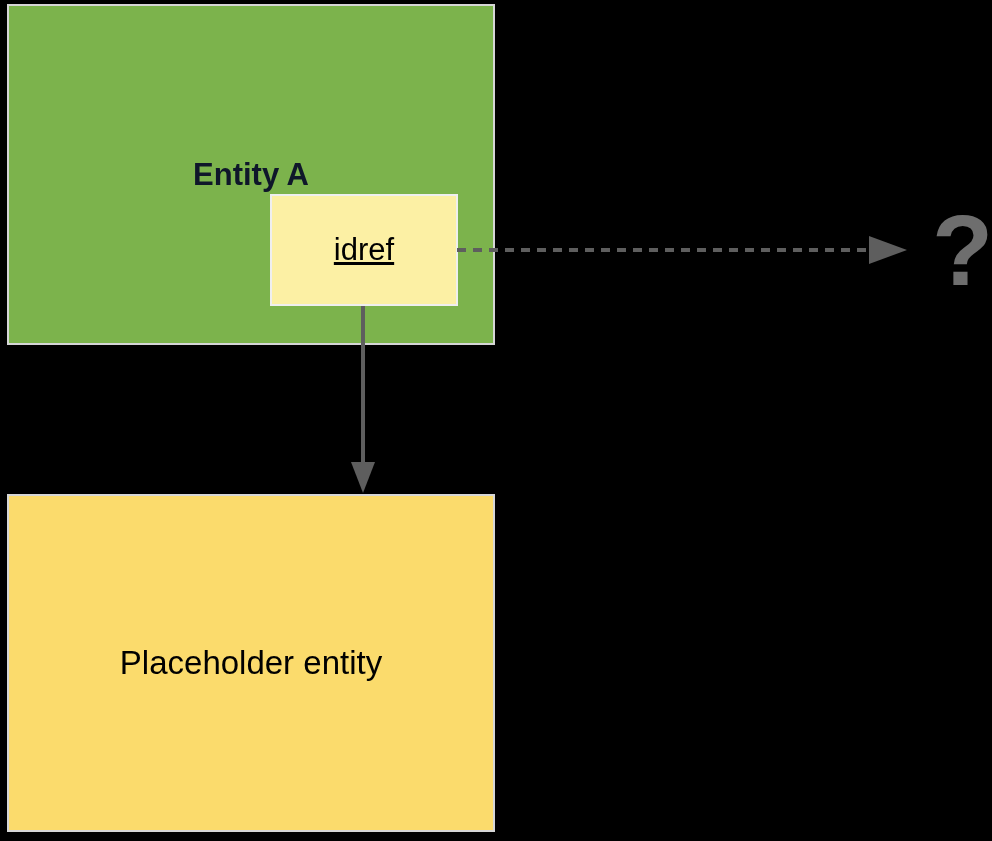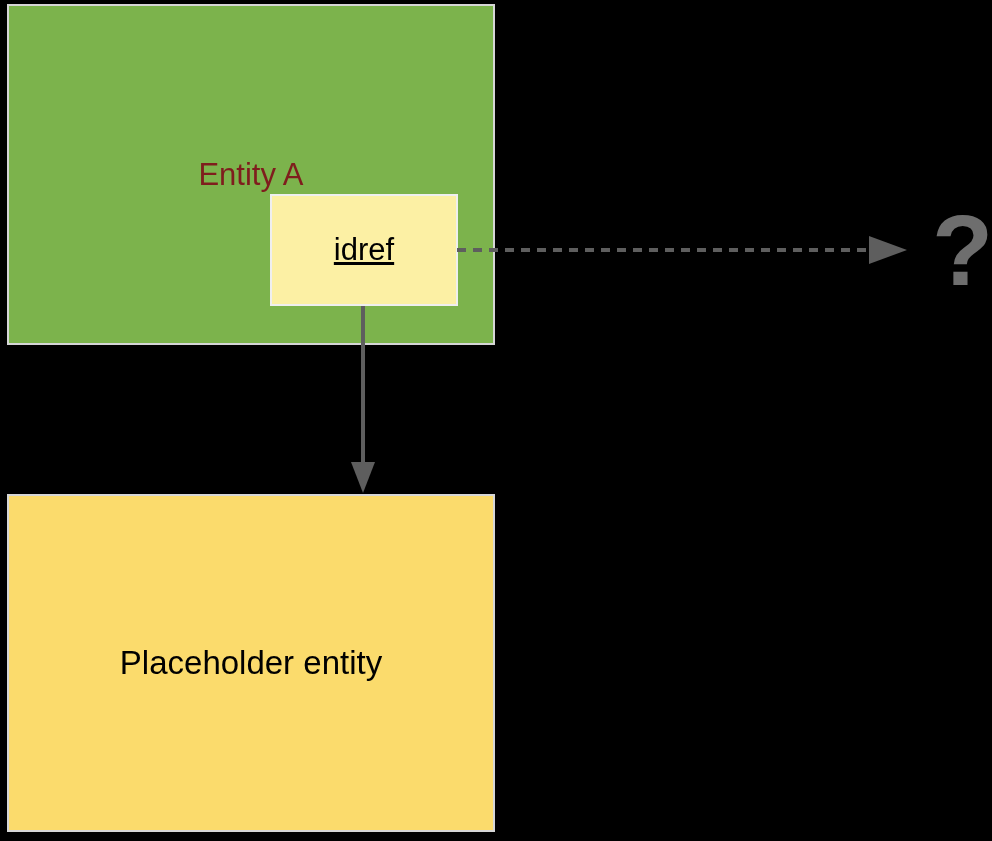--- a/index.html
+++ b/index.html
@@ -32,7 +32,8 @@
   }
   .entity-a .label {
     font-size: 31px;
-    color: #7f1d1d;
+    color: #0f172a;
+    font-weight: bold;
     
   }
   .idref {

